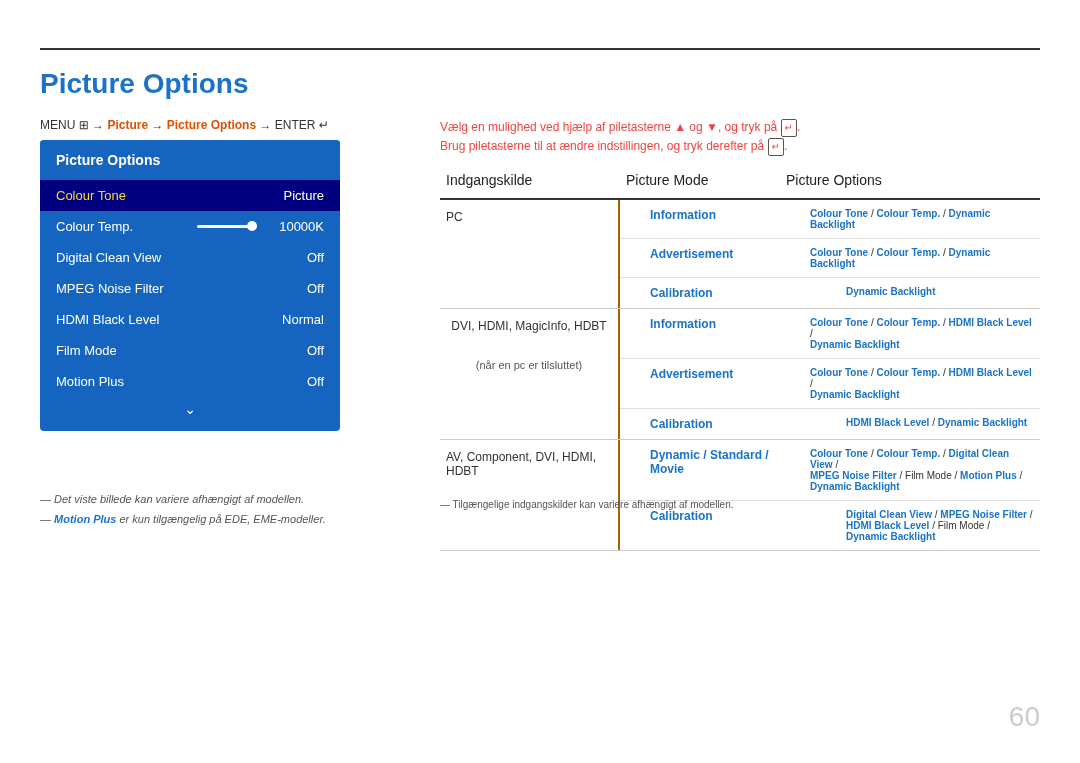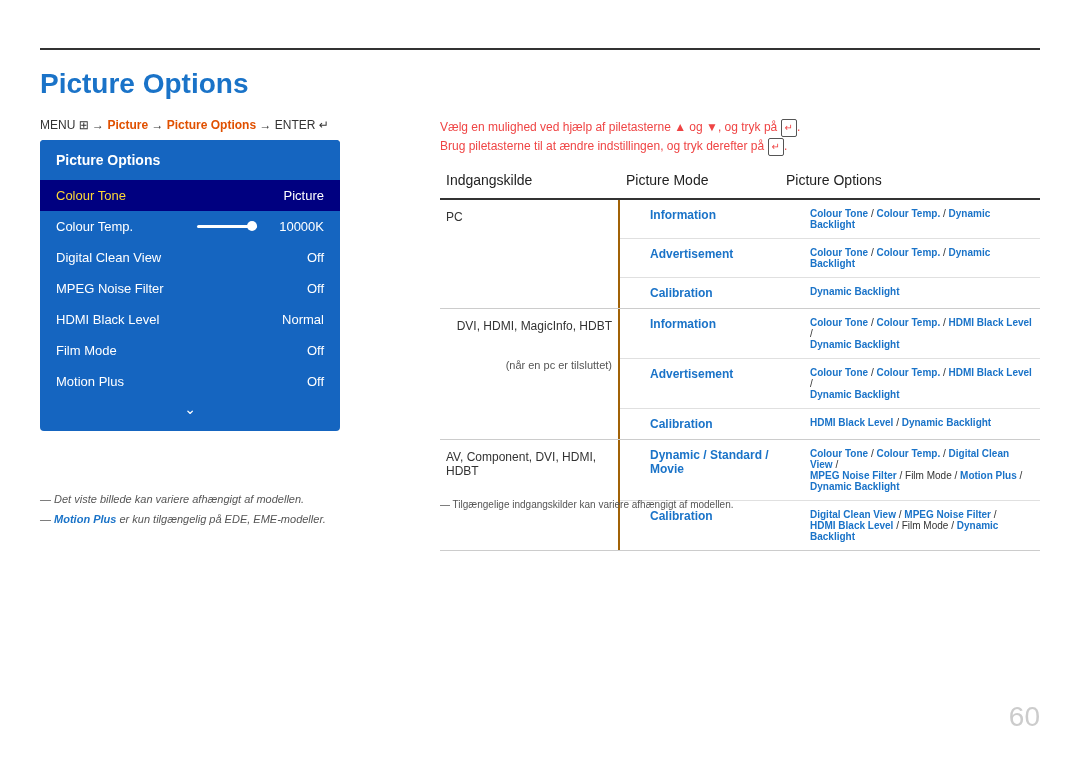--- a/index.html
+++ b/index.html
@@ -204,6 +204,7 @@
     }
     .mode-options-row:last-child {
       border-bottom: none;
+      gap: 36px;
     }
 
     

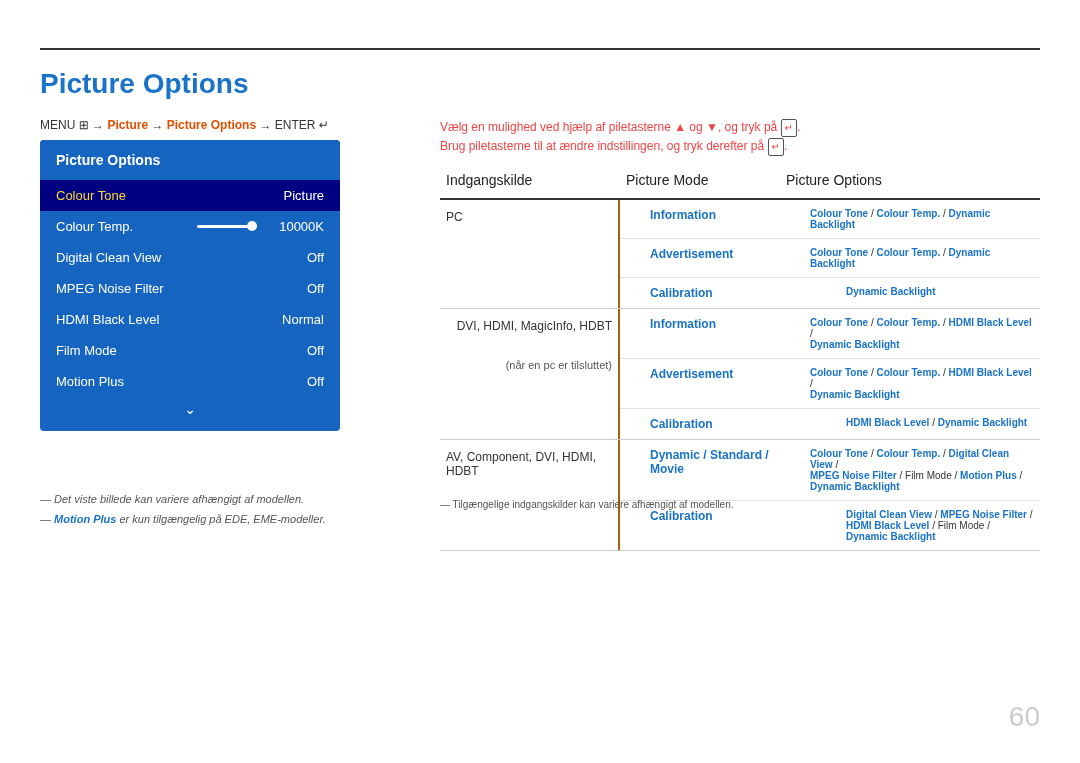--- a/index.html
+++ b/index.html
@@ -333,7 +333,7 @@
   </div>
 
   <div class="multi-row-wrapper">
-    <div class="source-col" style="flex-direction:column; align-items:flex-end; gap:2px;">
+    <div class="source-col" style="flex-direction:column; align-items:center; gap:2px;">
       <span>DVI, HDMI, MagicInfo, HDBT</span>
       <span style="font-size:11px; color:#555;margin-top:24px;">(når en pc er tilsluttet)</span>
     </div>

